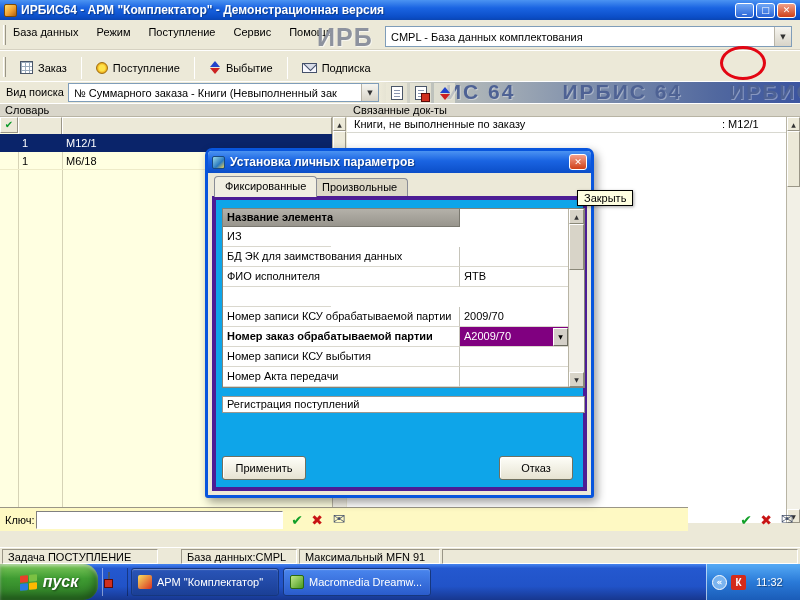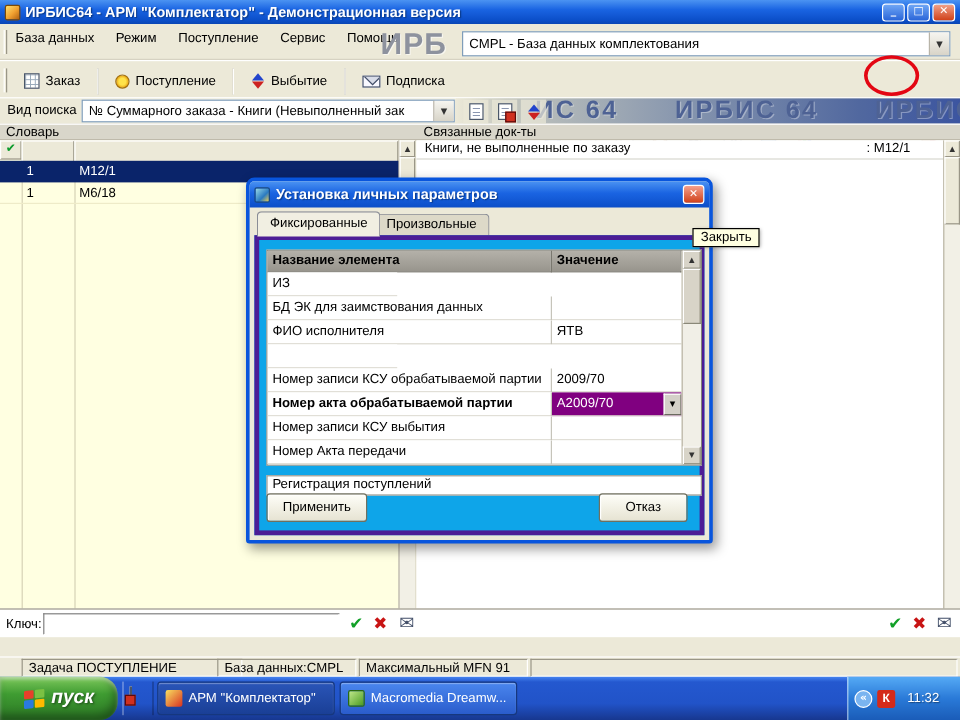--- a/index.html
+++ b/index.html
@@ -177,7 +177,7 @@
   .tray-clock{color:#fff;font-size:11px;margin-left:6px;text-shadow:1px 1px 1px rgba(0,0,0,.4)}
 
   
-  .dialog{position:absolute;left:205px;top:148px;width:389px;height:305px;z-index:50;background:#ece9d8;
+  .dialog{position:absolute;left:205px;top:148px;width:389px;height:350px;z-index:50;background:#ece9d8;
     border:3px solid #0855dd;border-radius:7px 7px 3px 3px;box-shadow:3px 4px 10px rgba(0,0,0,.4)}
   .dlg-title{height:22px;border-radius:4px 4px 0 0;display:flex;align-items:center;gap:5px;padding:0 4px;
     background:linear-gradient(180deg,#4b93f2 0%,#1a64e2 45%,#0b4ec8 100%)}

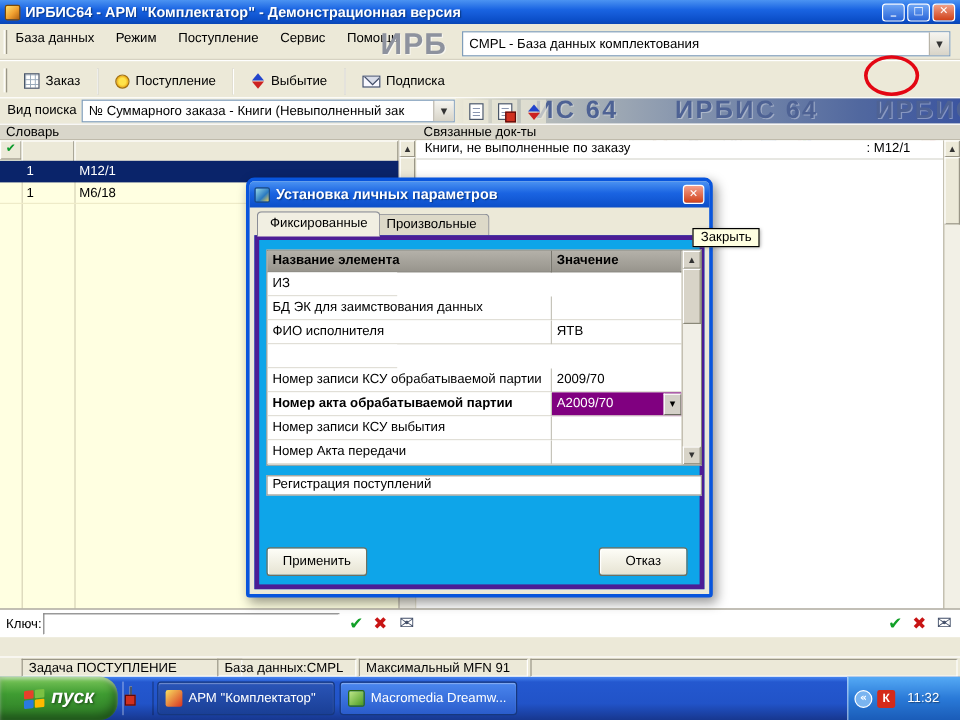--- a/index.html
+++ b/index.html
@@ -443,7 +443,6 @@
         <div class="gridwrap">
           <div class="g-head">
             <span class="g-hcell g-hname">Название элемента</span>
-            <span class="g-hcell g-hval">Значение</span>
           </div>
           <div class="g-row">
             <span class="vcell">ИЗ</span>

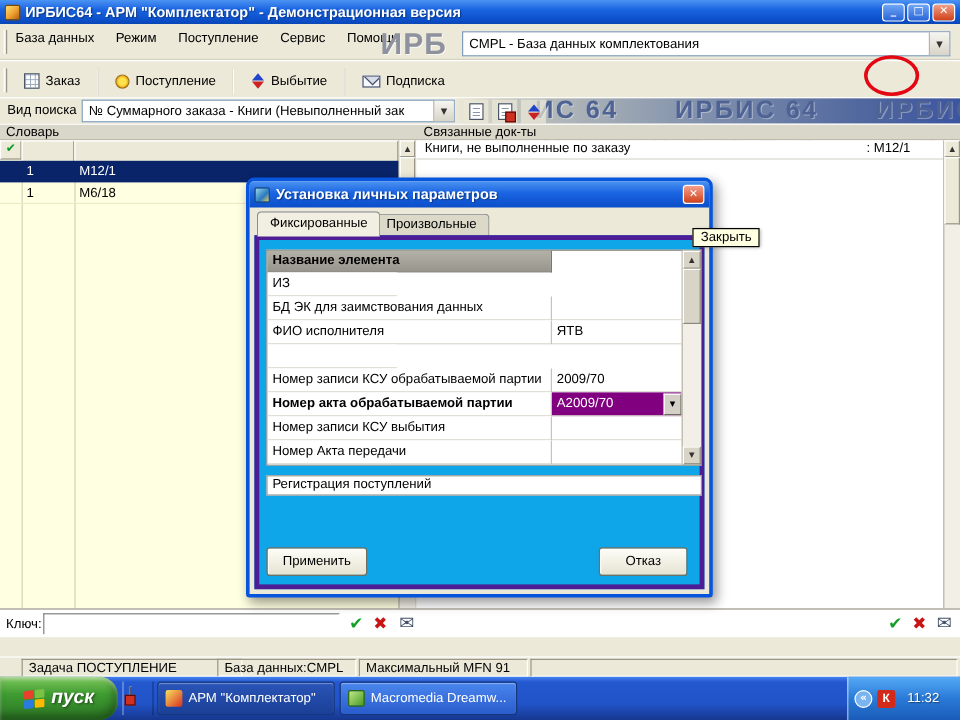--- a/index.html
+++ b/index.html
@@ -463,7 +463,7 @@
             <span class="vcell">2009/70</span>
           </div>
           <div class="g-row sel">
-            <span class="ncell">Номер акта обрабатываемой партии</span>
+            <span class="ncell">Номер заказ обрабатываемой партии</span>
             <span class="vcell">
               <span class="vtext">А2009/70</span>
               <span class="ddbtn glyph">▼</span>

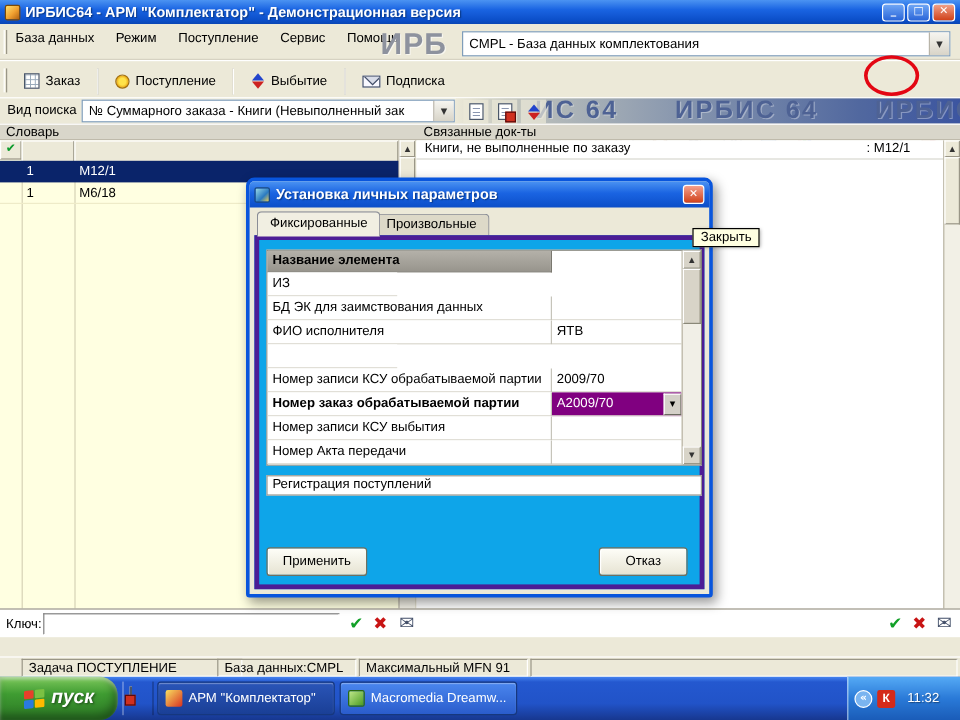--- a/index.html
+++ b/index.html
@@ -133,7 +133,7 @@
   .linked-row .val{position:absolute;left:375px;white-space:nowrap}
 
   
-  .bottombar{position:absolute;left:0;top:507px;width:800px;height:24px;background:#ffffff;border-top:1px solid #9a9687}
+  .bottombar{position:absolute;left:0;top:507px;width:688px;height:24px;background:#fef9c3;border-top:1px solid #9a9687}
   .key-label{position:absolute;left:5px;top:6px}
   .key-input{position:absolute;left:36px;top:3px;width:247px;height:18px;background:#fff;border:1px solid;border-color:#808080 #fff #fff #808080;
     font-family:"Liberation Sans",sans-serif;font-size:11px;padding:0 3px}

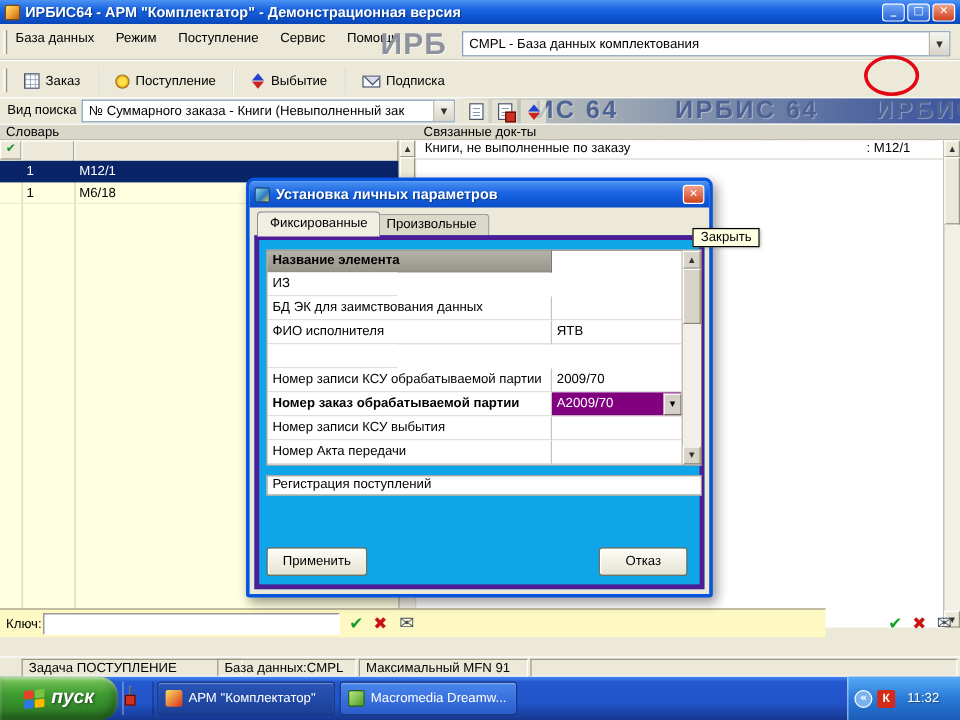--- a/index.html
+++ b/index.html
@@ -395,7 +395,7 @@
   </div>
 
   <div class="statusbar">
-    <span class="scell" style="left:18px;width:184px">Задача ПОСТУПЛЕНИЕ</span>
+    <span class="scell" style="left:2px;width:156px">Задача ПОСТУПЛЕНИЕ</span>
     <span class="scell" style="left:181px;width:116px">База данных:CMPL</span>
     <span class="scell" style="left:299px;width:141px">Максимальный MFN 91</span>
     <span class="scell" style="left:442px;right:2px"></span>

